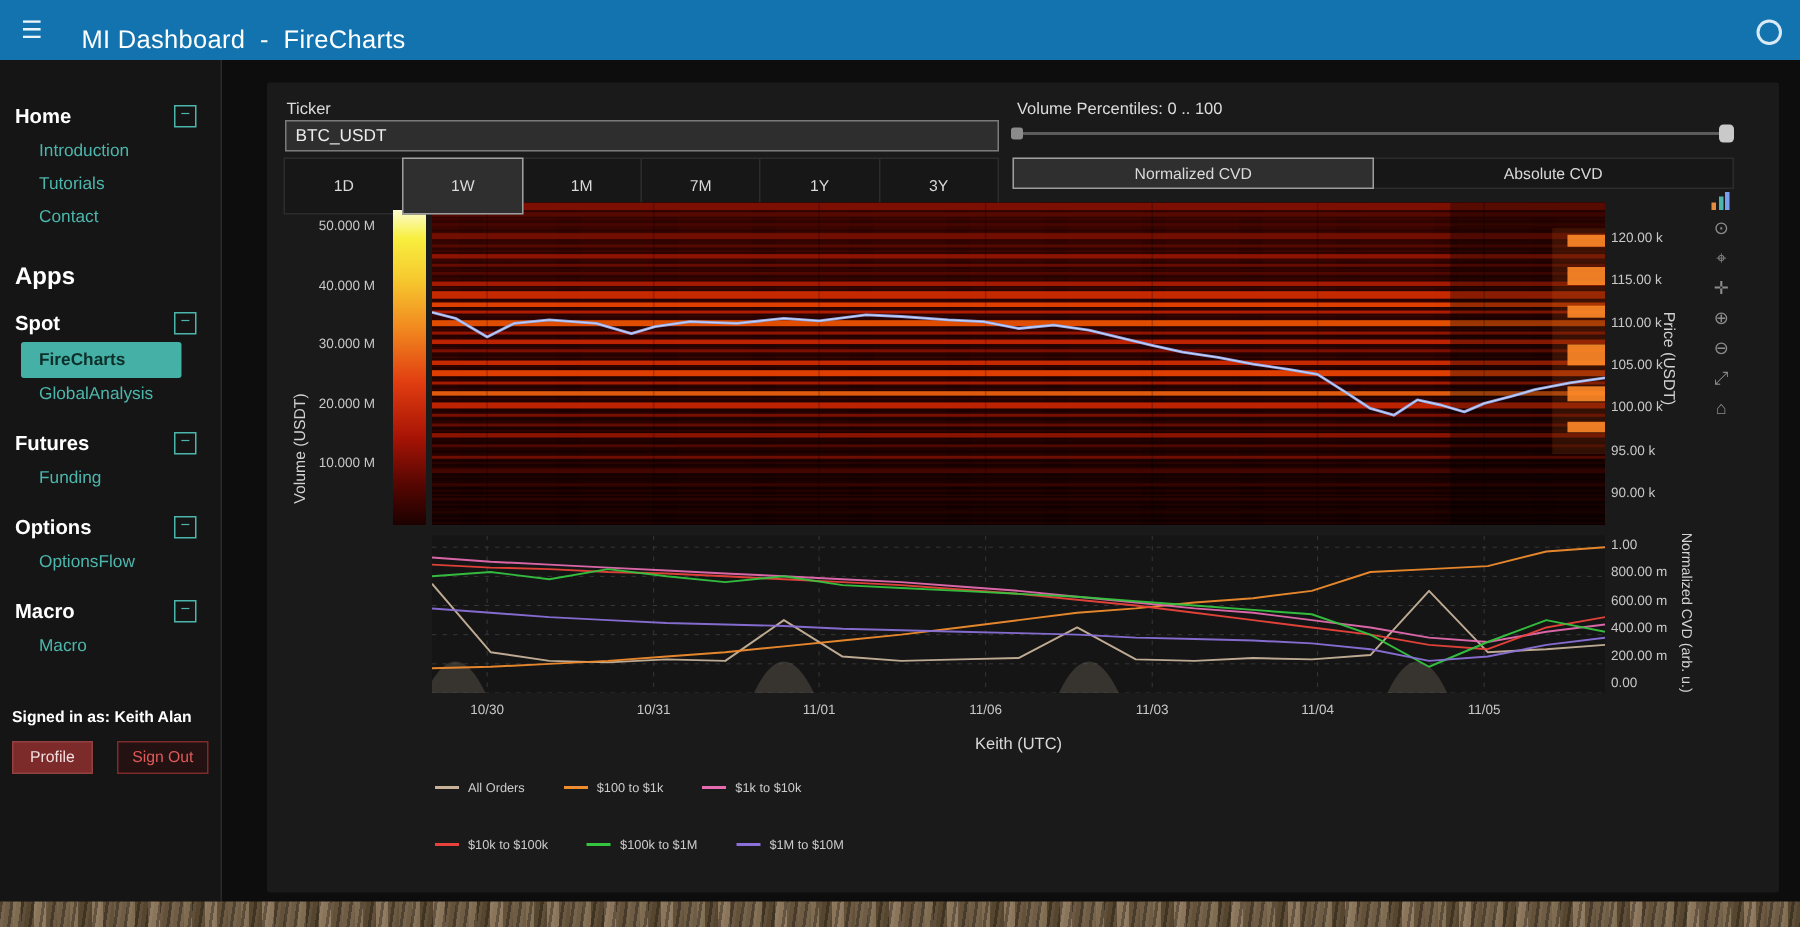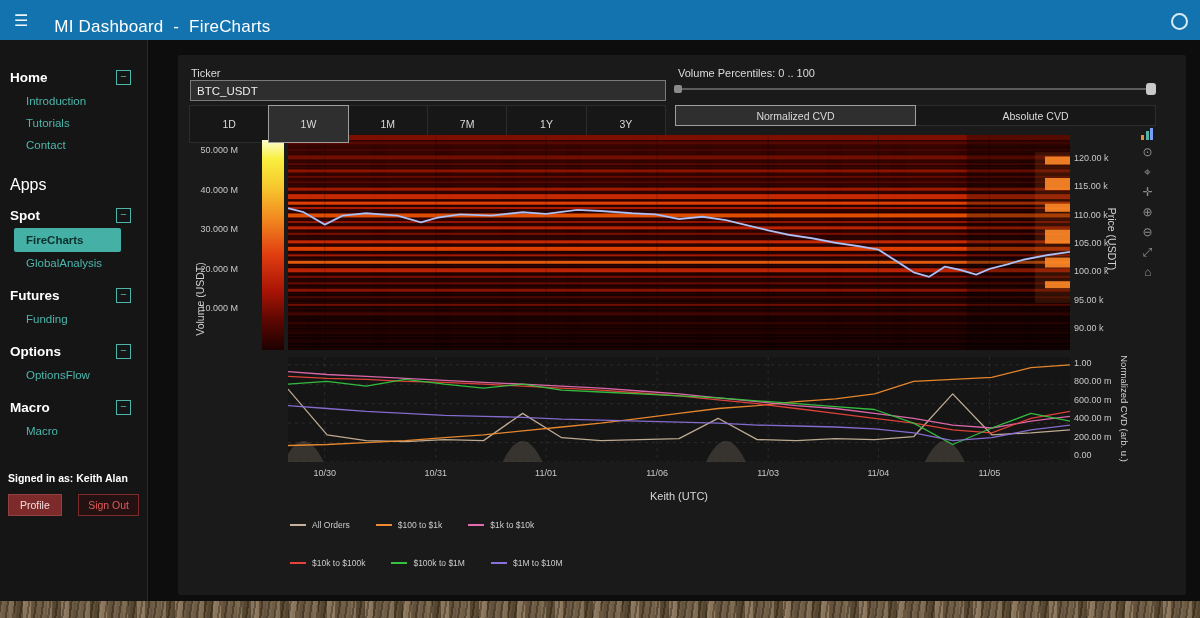--- a/index.html
+++ b/index.html
@@ -53,7 +53,7 @@
             background:linear-gradient(180deg,#fdfdd0 0%,#f8ef3e 9%,#f6c92e 22%,#f1871f 38%,
                        #e03c10 55%,#a81405 72%,#5c0702 86%,#1c0100 100%);}
   .cb-ticks{position:absolute;left:14px;top:90px;width:62px;height:210px;}
-  .cb-ticks span{position:absolute;right:16px;font-size:9px;color:#c8c8c8;line-height:10px;white-space:nowrap;text-align:right;}
+  .cb-ticks span{position:absolute;right:4px;font-size:9px;color:#c8c8c8;line-height:10px;white-space:nowrap;text-align:right;}
   .rot-label{position:absolute;font-size:10.5px;color:#d2d2d2;text-align:center;}
   .heat-svg{position:absolute;left:110px;top:80px;width:782px;height:215px;display:block;background:#180000;}
   .cvd-svg{position:absolute;left:110px;top:302px;width:782px;height:105px;display:block;background:#151515;}

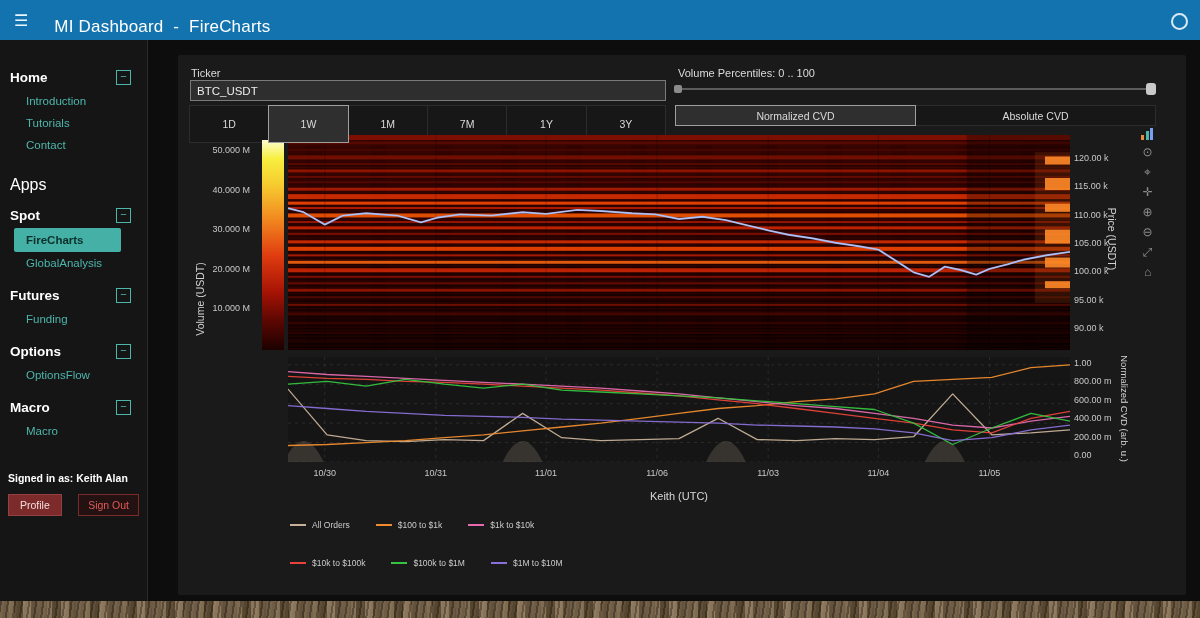--- a/index.html
+++ b/index.html
@@ -23,7 +23,7 @@
   .side-item{color:#4db6ac;font-size:11.5px;padding:5px 0 5px 12px;cursor:pointer;text-decoration:none;}
   .side-item.active{background:#45b0a6;color:#0d2f2a;font-weight:700;margin-right:26px;
                     padding:6px 0 6px 12px;border-radius:2px;}
-  .apps-label{color:#fff;font-size:16px;font-weight:400;margin:20px 0 0 10px;}
+  .apps-label{color:#fff;font-size:16px;font-weight:700;margin:20px 0 0 10px;}
   .signed-in{color:#fff;font-size:10.5px;font-weight:700;margin:30px 8px 0 8px;}
   .side-buttons{display:flex;justify-content:space-between;margin:10px 8px 0 8px;}
   .btn-profile{background:#7c2a2a;color:#f2dede;border:1px solid #924040;font-size:10.5px;

